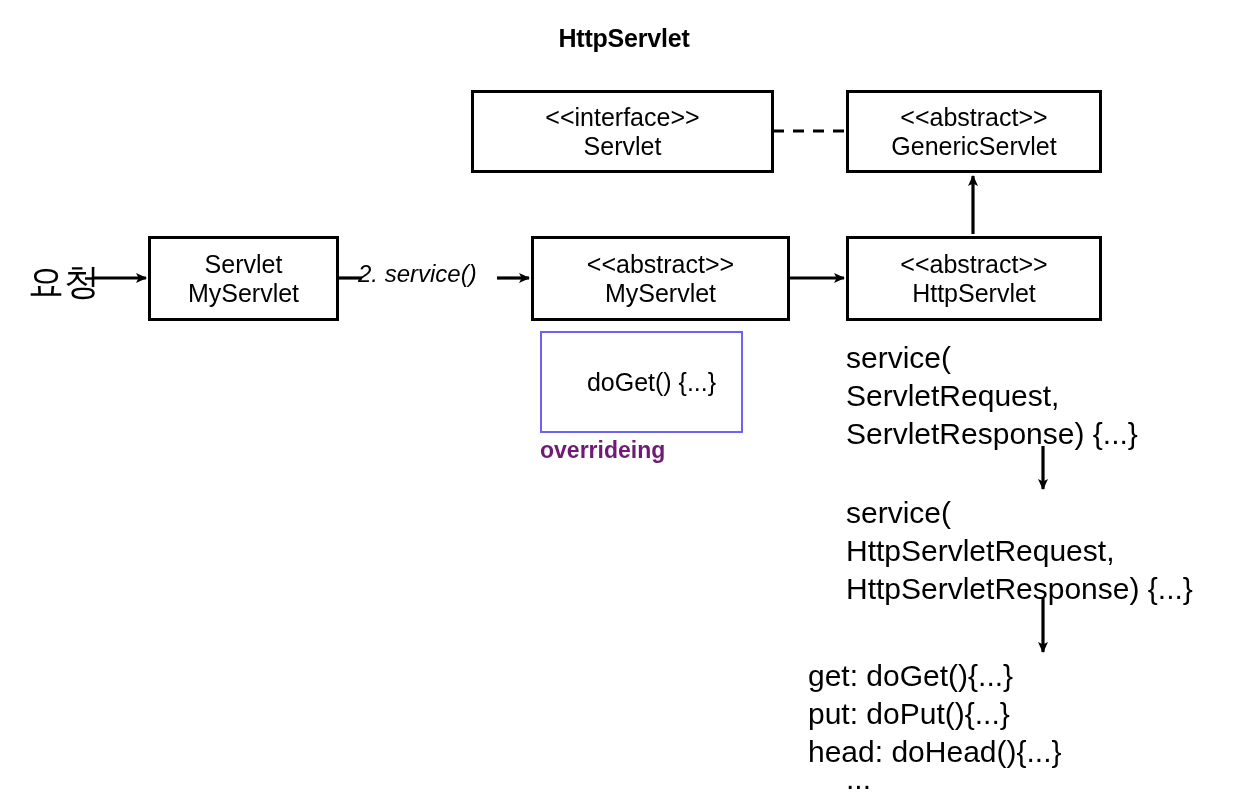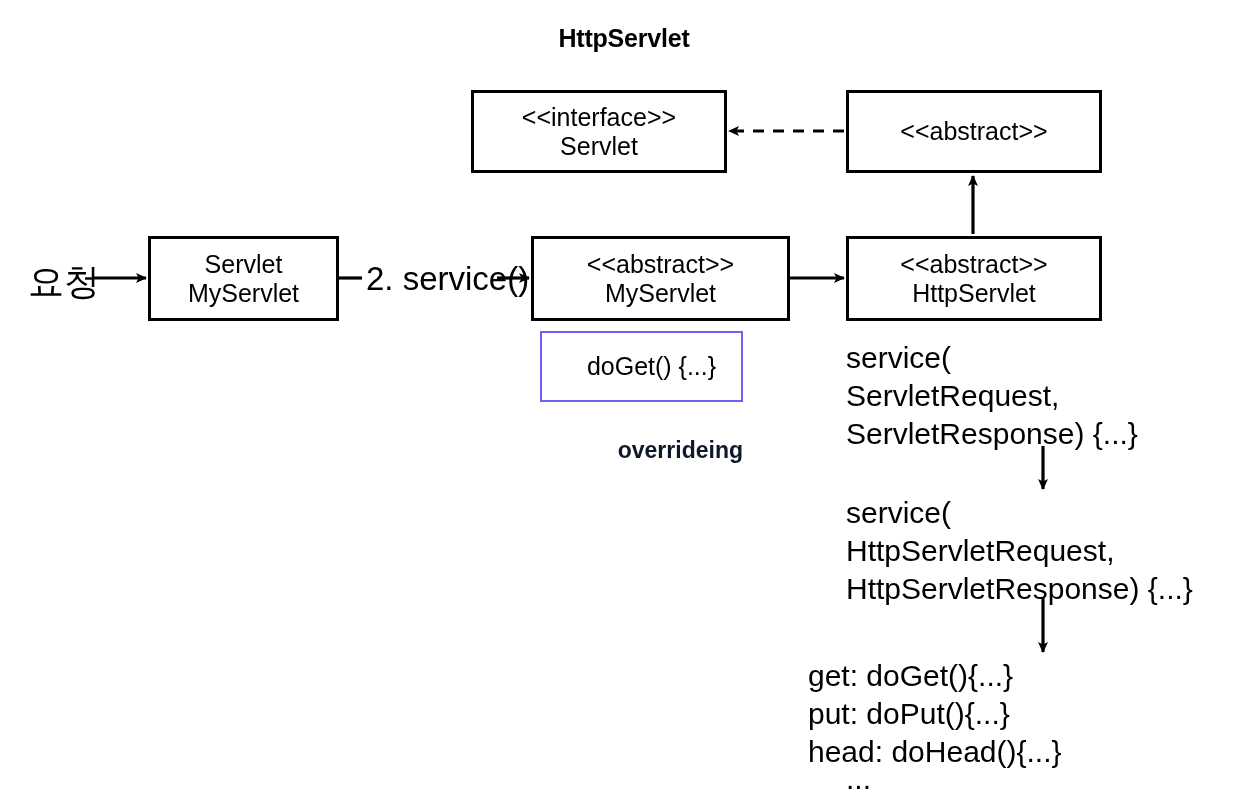--- a/index.html
+++ b/index.html
@@ -51,7 +51,7 @@
     white-space: nowrap;
   }
 
-  .box-servlet        { left: 471px; top: 90px;  width: 256px; height: 83px; }
+  .box-servlet        { left: 471px; top: 90px;  width: 303px; height: 83px; }
   .box-genericservlet { left: 846px; top: 90px;  width: 256px; height: 83px; }
   .box-container      { left: 148px; top: 236px; width: 191px; height: 85px; }
   .box-myservlet      { left: 531px; top: 236px; width: 259px; height: 85px; }

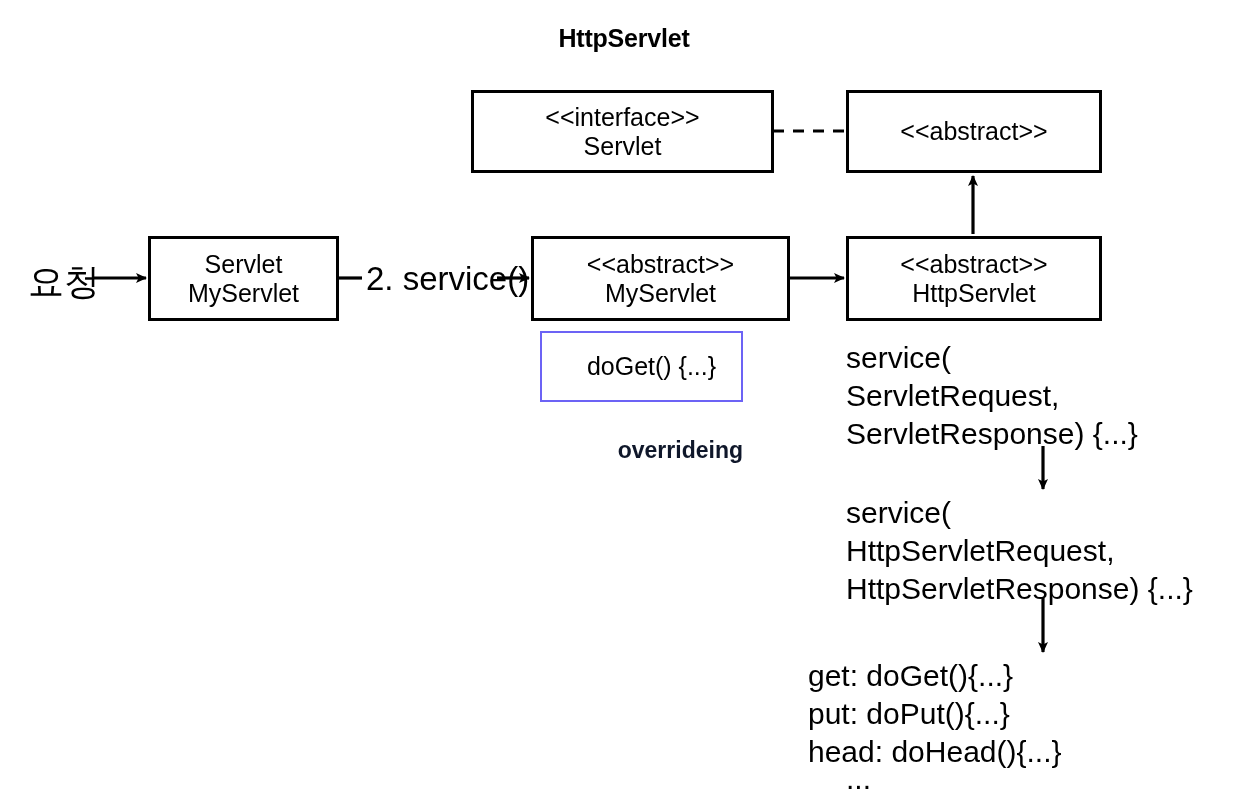--- a/index.html
+++ b/index.html
@@ -173,6 +173,7 @@
 
   <div class="uml-box box-genericservlet">
     <span class="stereo">&lt;&lt;abstract&gt;&gt;</span>
+    <span class="cname">GenericServlet</span>
   </div>
 
   <div class="uml-box box-container">

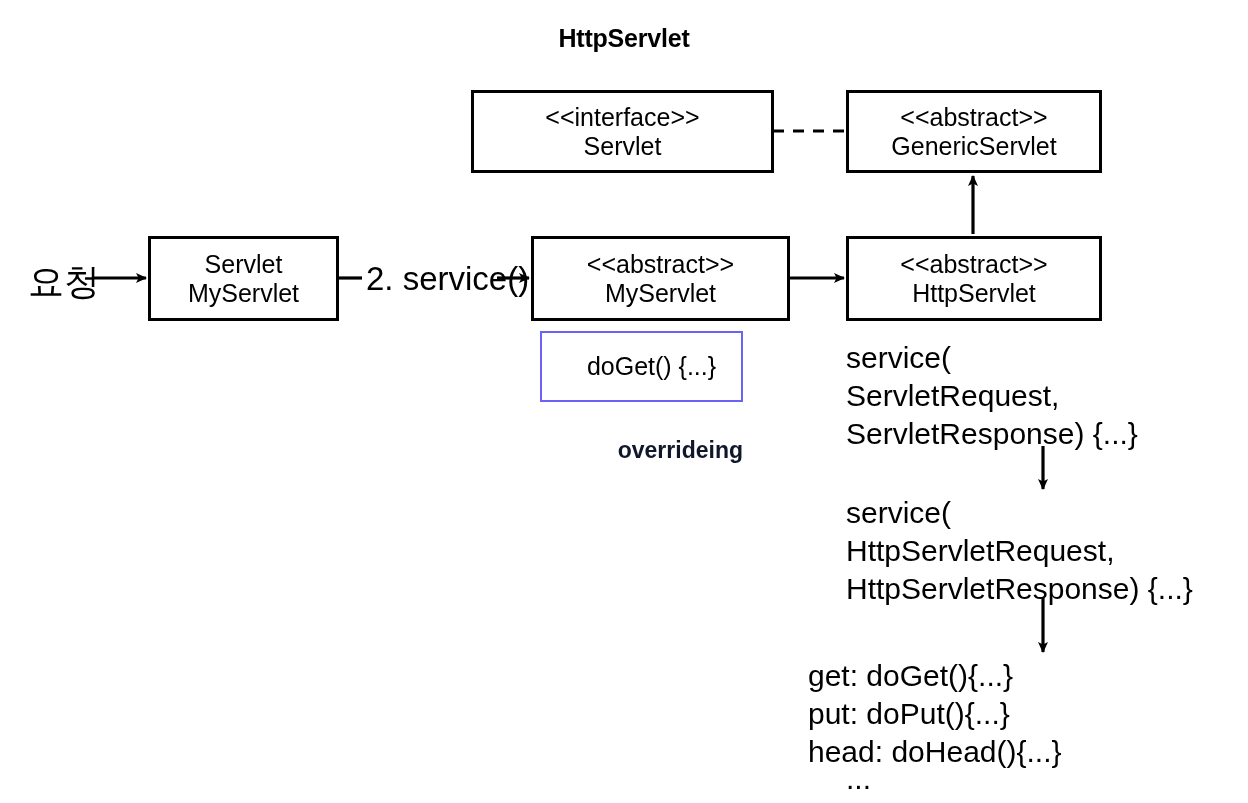--- a/index.html
+++ b/index.html
@@ -106,10 +106,11 @@
   }
   .label-service-call {
     position: absolute;
-    left: 366px;
+    left: 358px;
     top: 260px;
-    font-size: 33px;
-    white-space: nowrap;
+    font-size: 24px;
+    white-space: nowrap;
+    font-style: italic;
   }
 
   

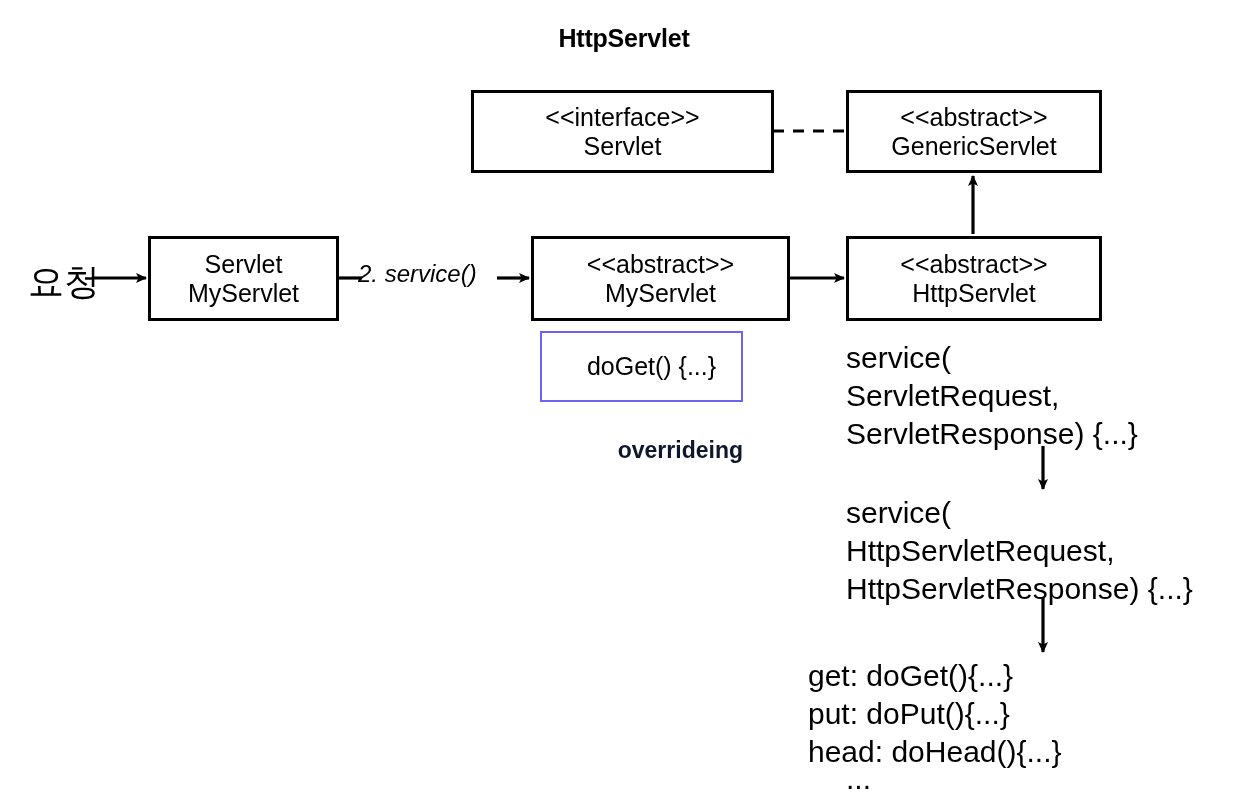--- a/index.html
+++ b/index.html
@@ -63,7 +63,7 @@
     left: 540px;
     top: 331px;
     width: 203px;
-    height: 71px;
+    height: 102px;
     box-sizing: border-box;
     border: 2px solid #6C63F5;
     background: #ffffff;

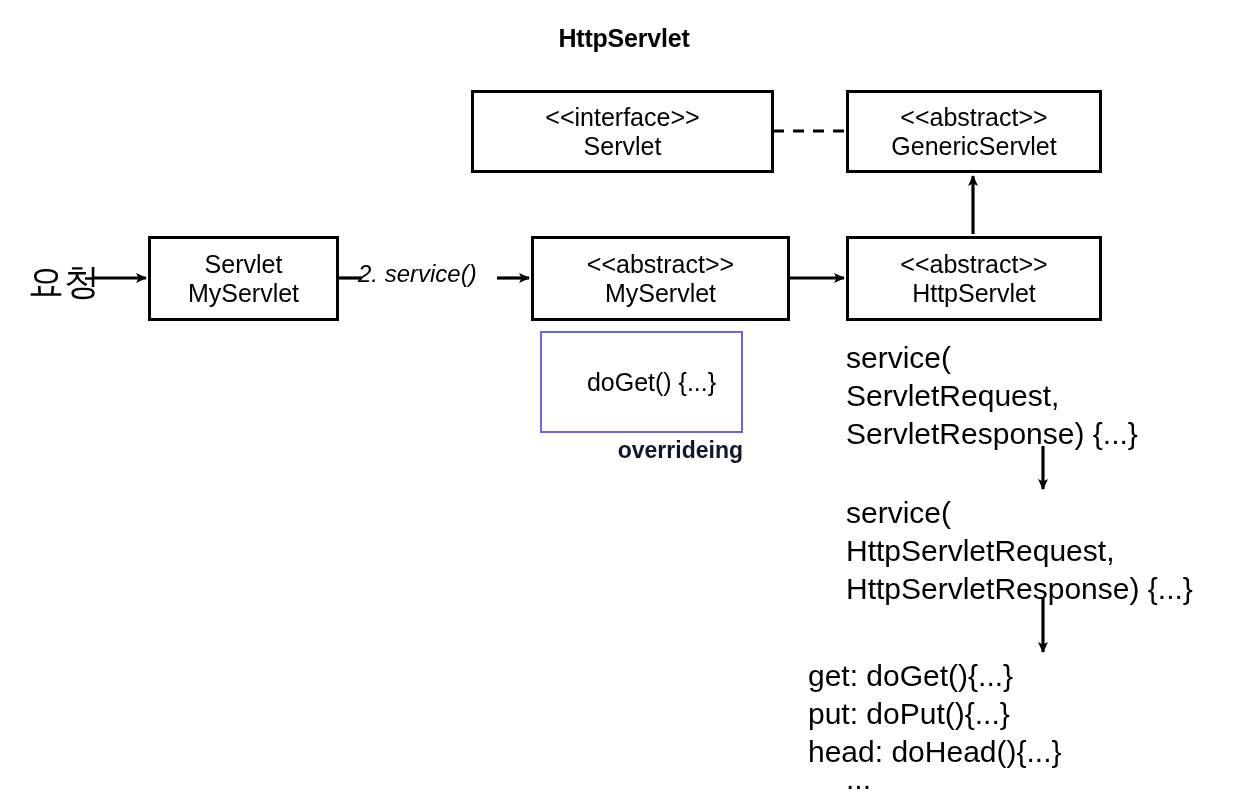--- a/index.html
+++ b/index.html
@@ -79,8 +79,8 @@
     left: 540px;
     top: 437px;
     width: 203px;
-    text-align: right;
-    color: #0f172a;
+    text-align: left;
+    color: #701a75;
     font-size: 23px;
     font-weight: bold;
   }

